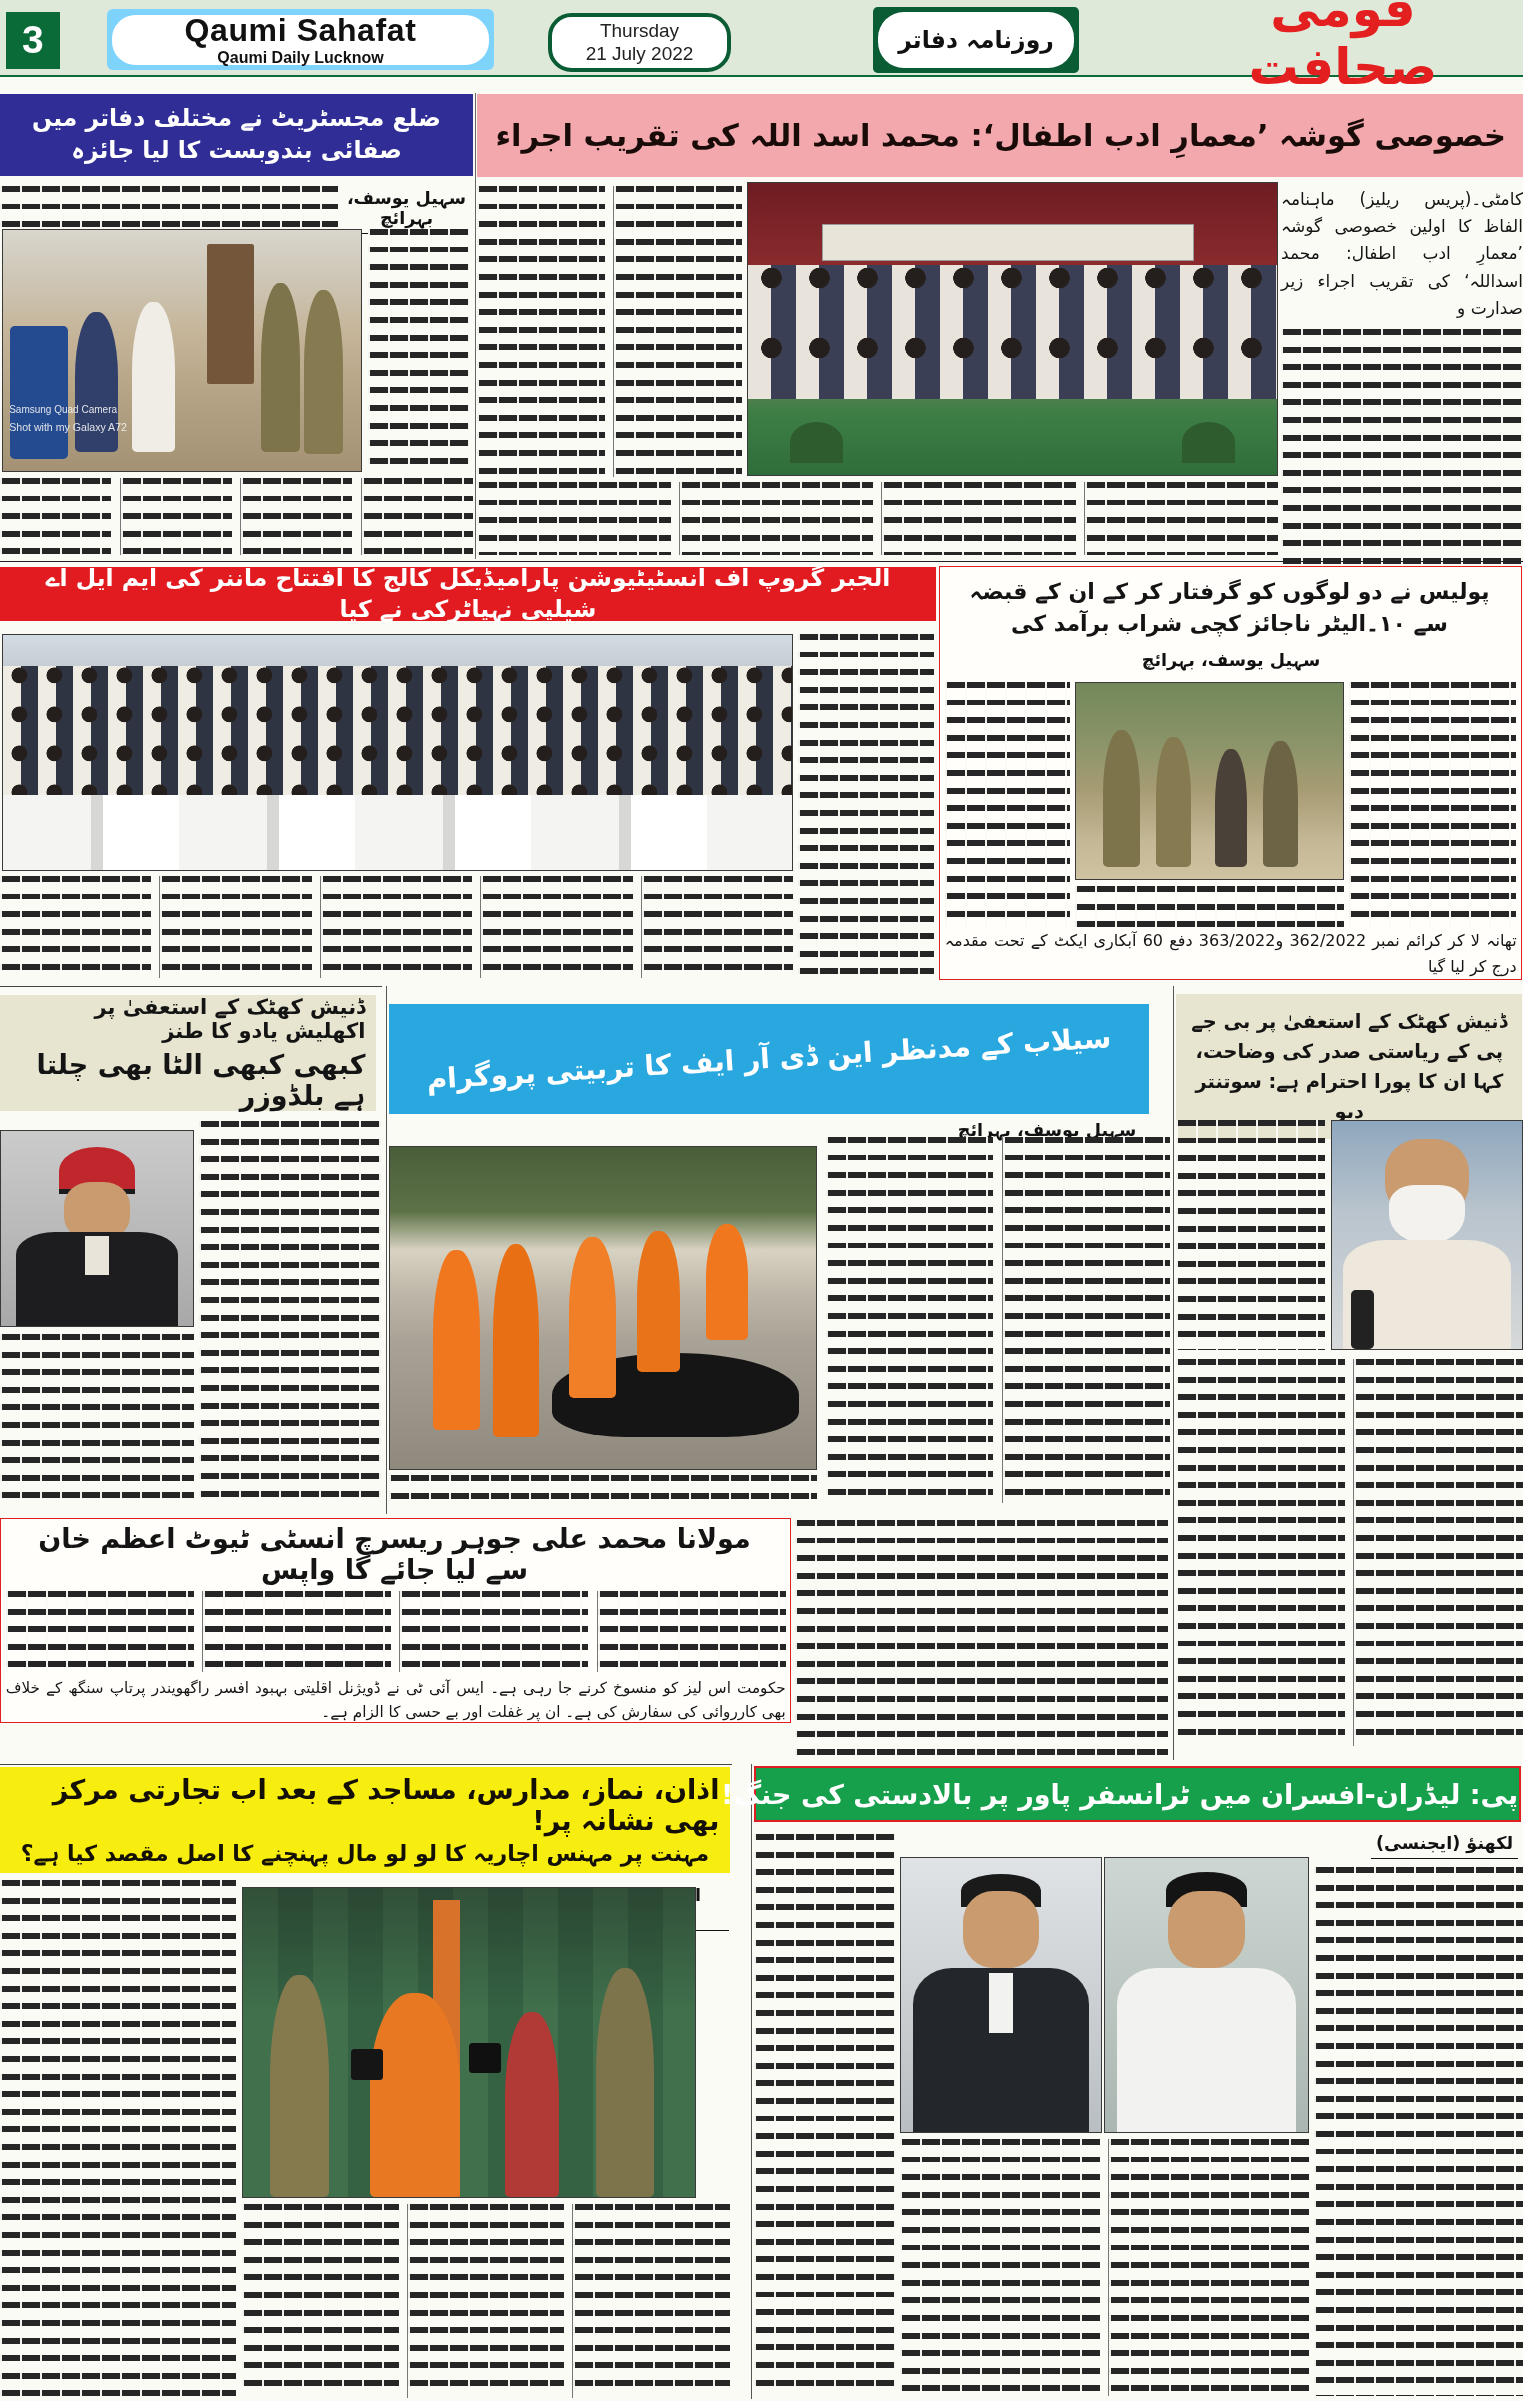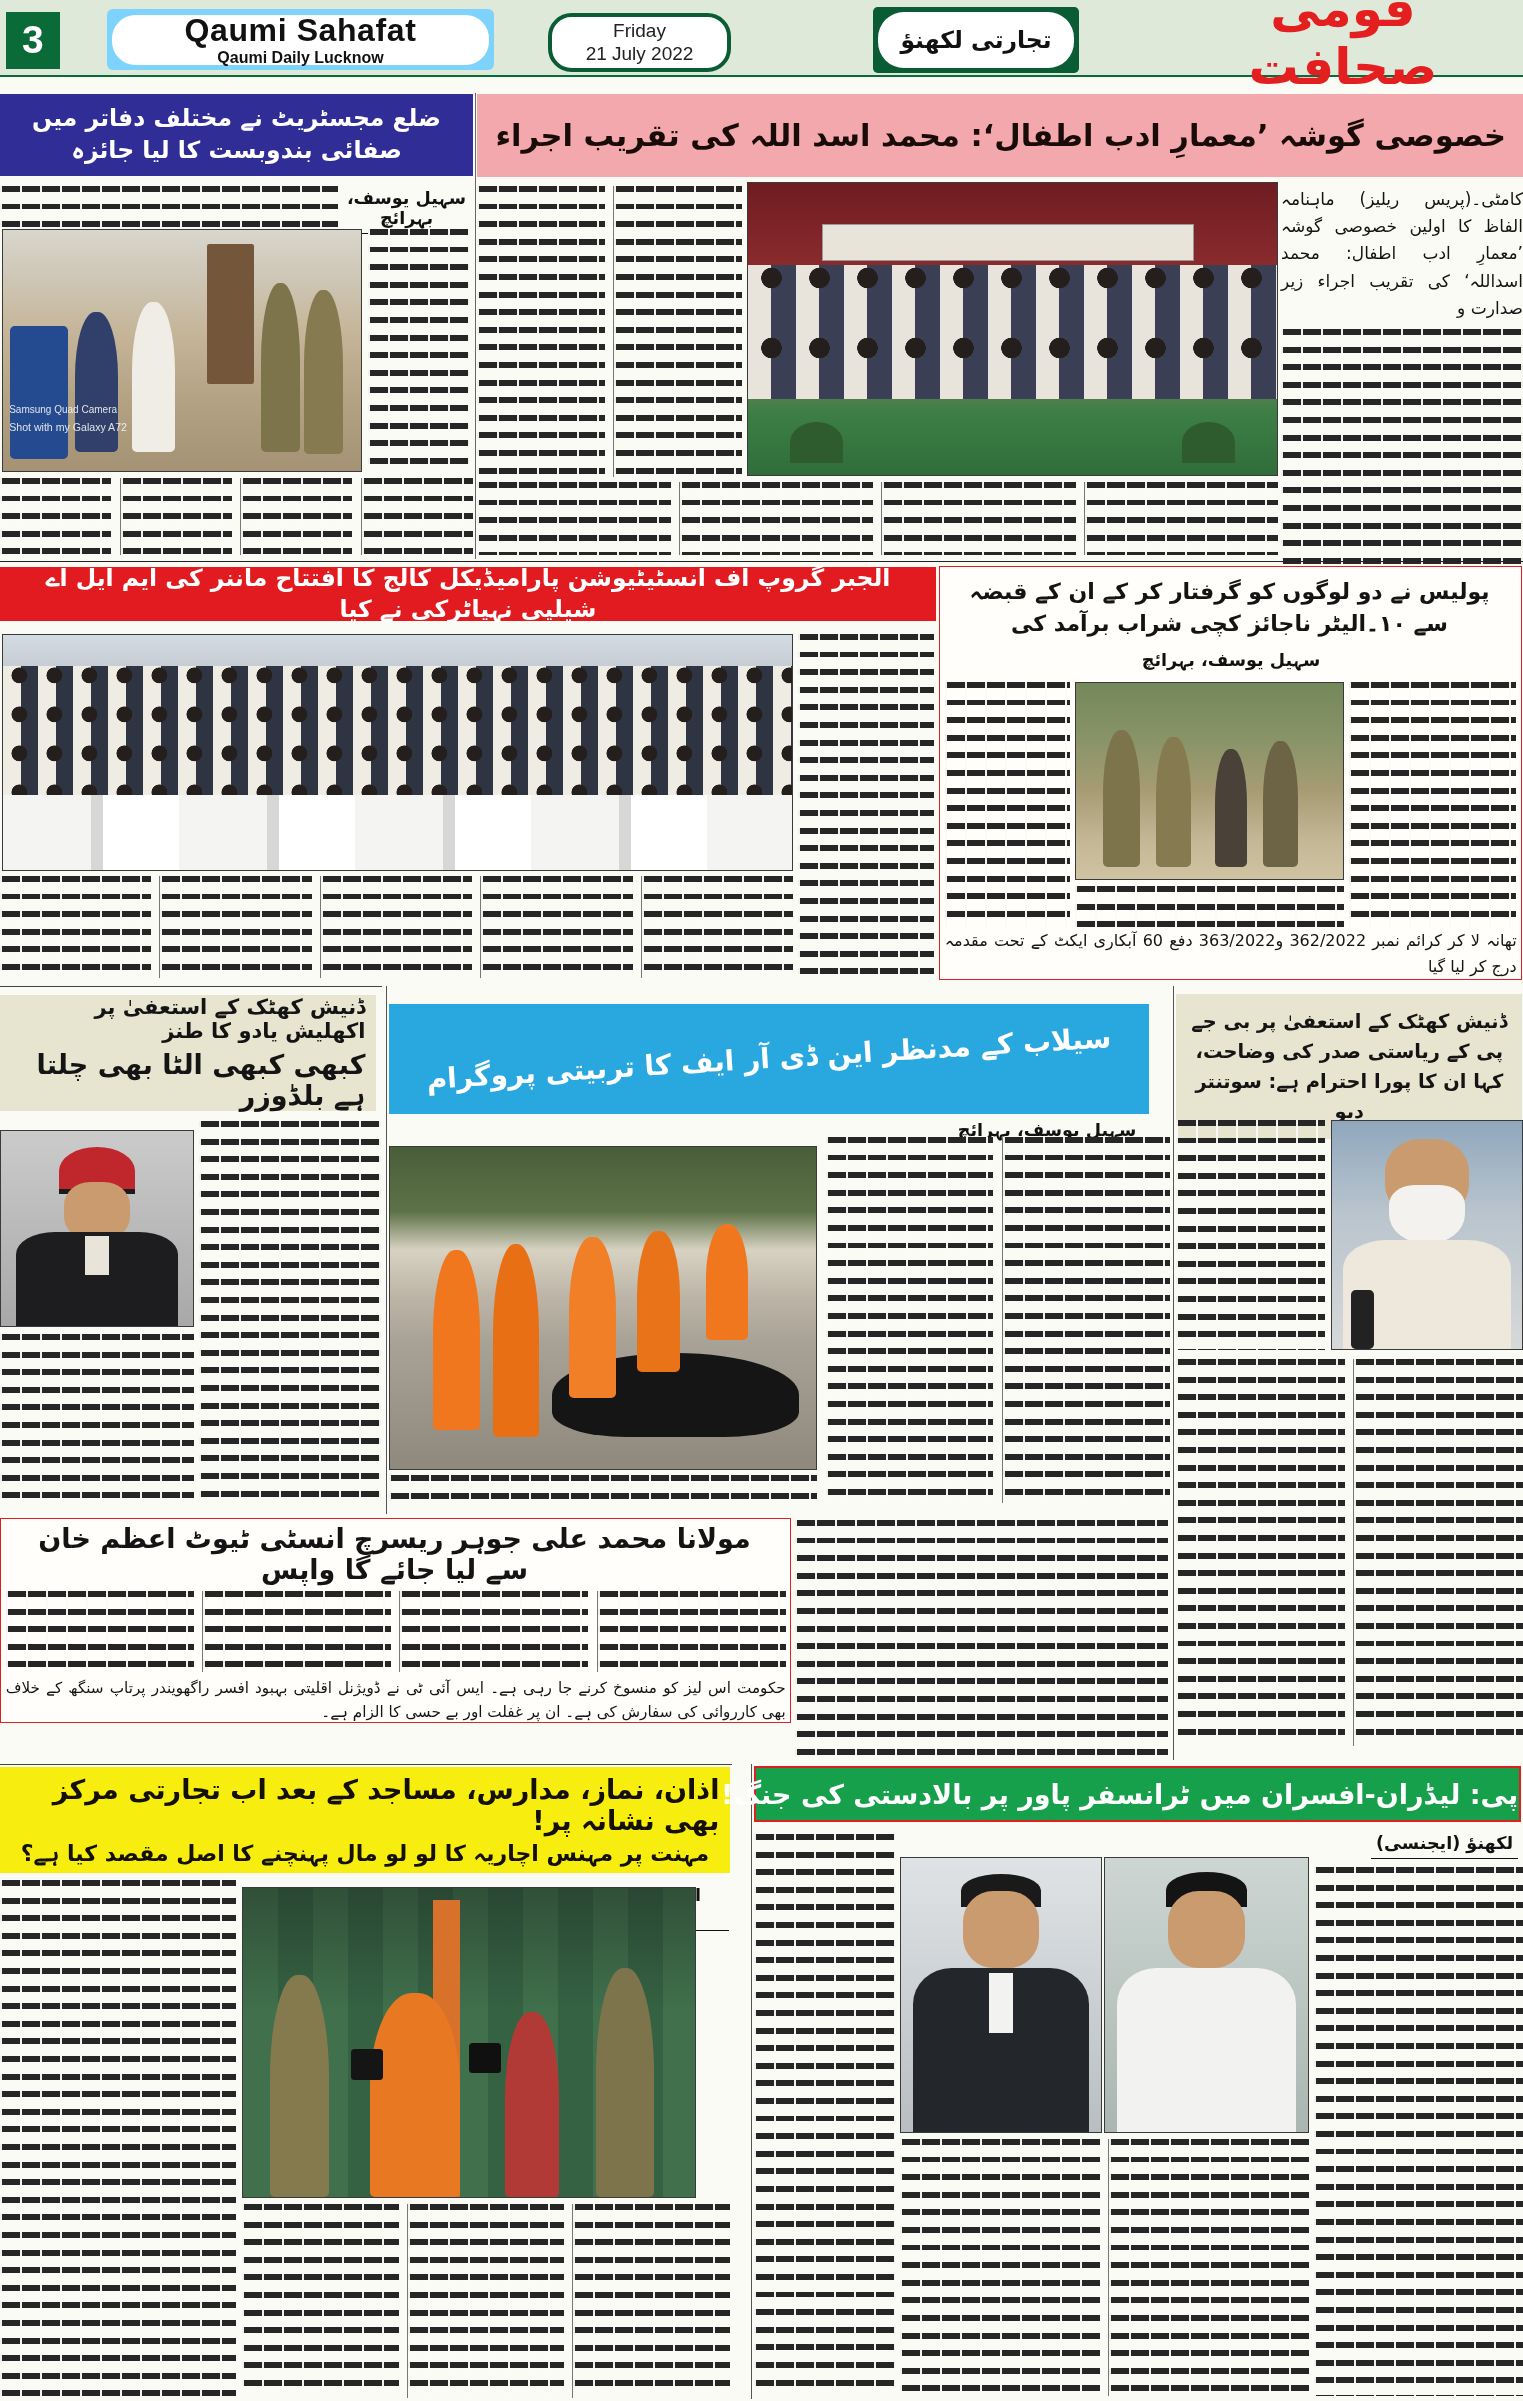--- a/index.html
+++ b/index.html
@@ -69,7 +69,7 @@
       </div>
     </div>
     <div class="abs datebox ctr">
-      <div>Friday</div>
+      <div>Thursday</div>
       <div>21 July  2022</div>
     </div>
     <div class="abs rozbox">

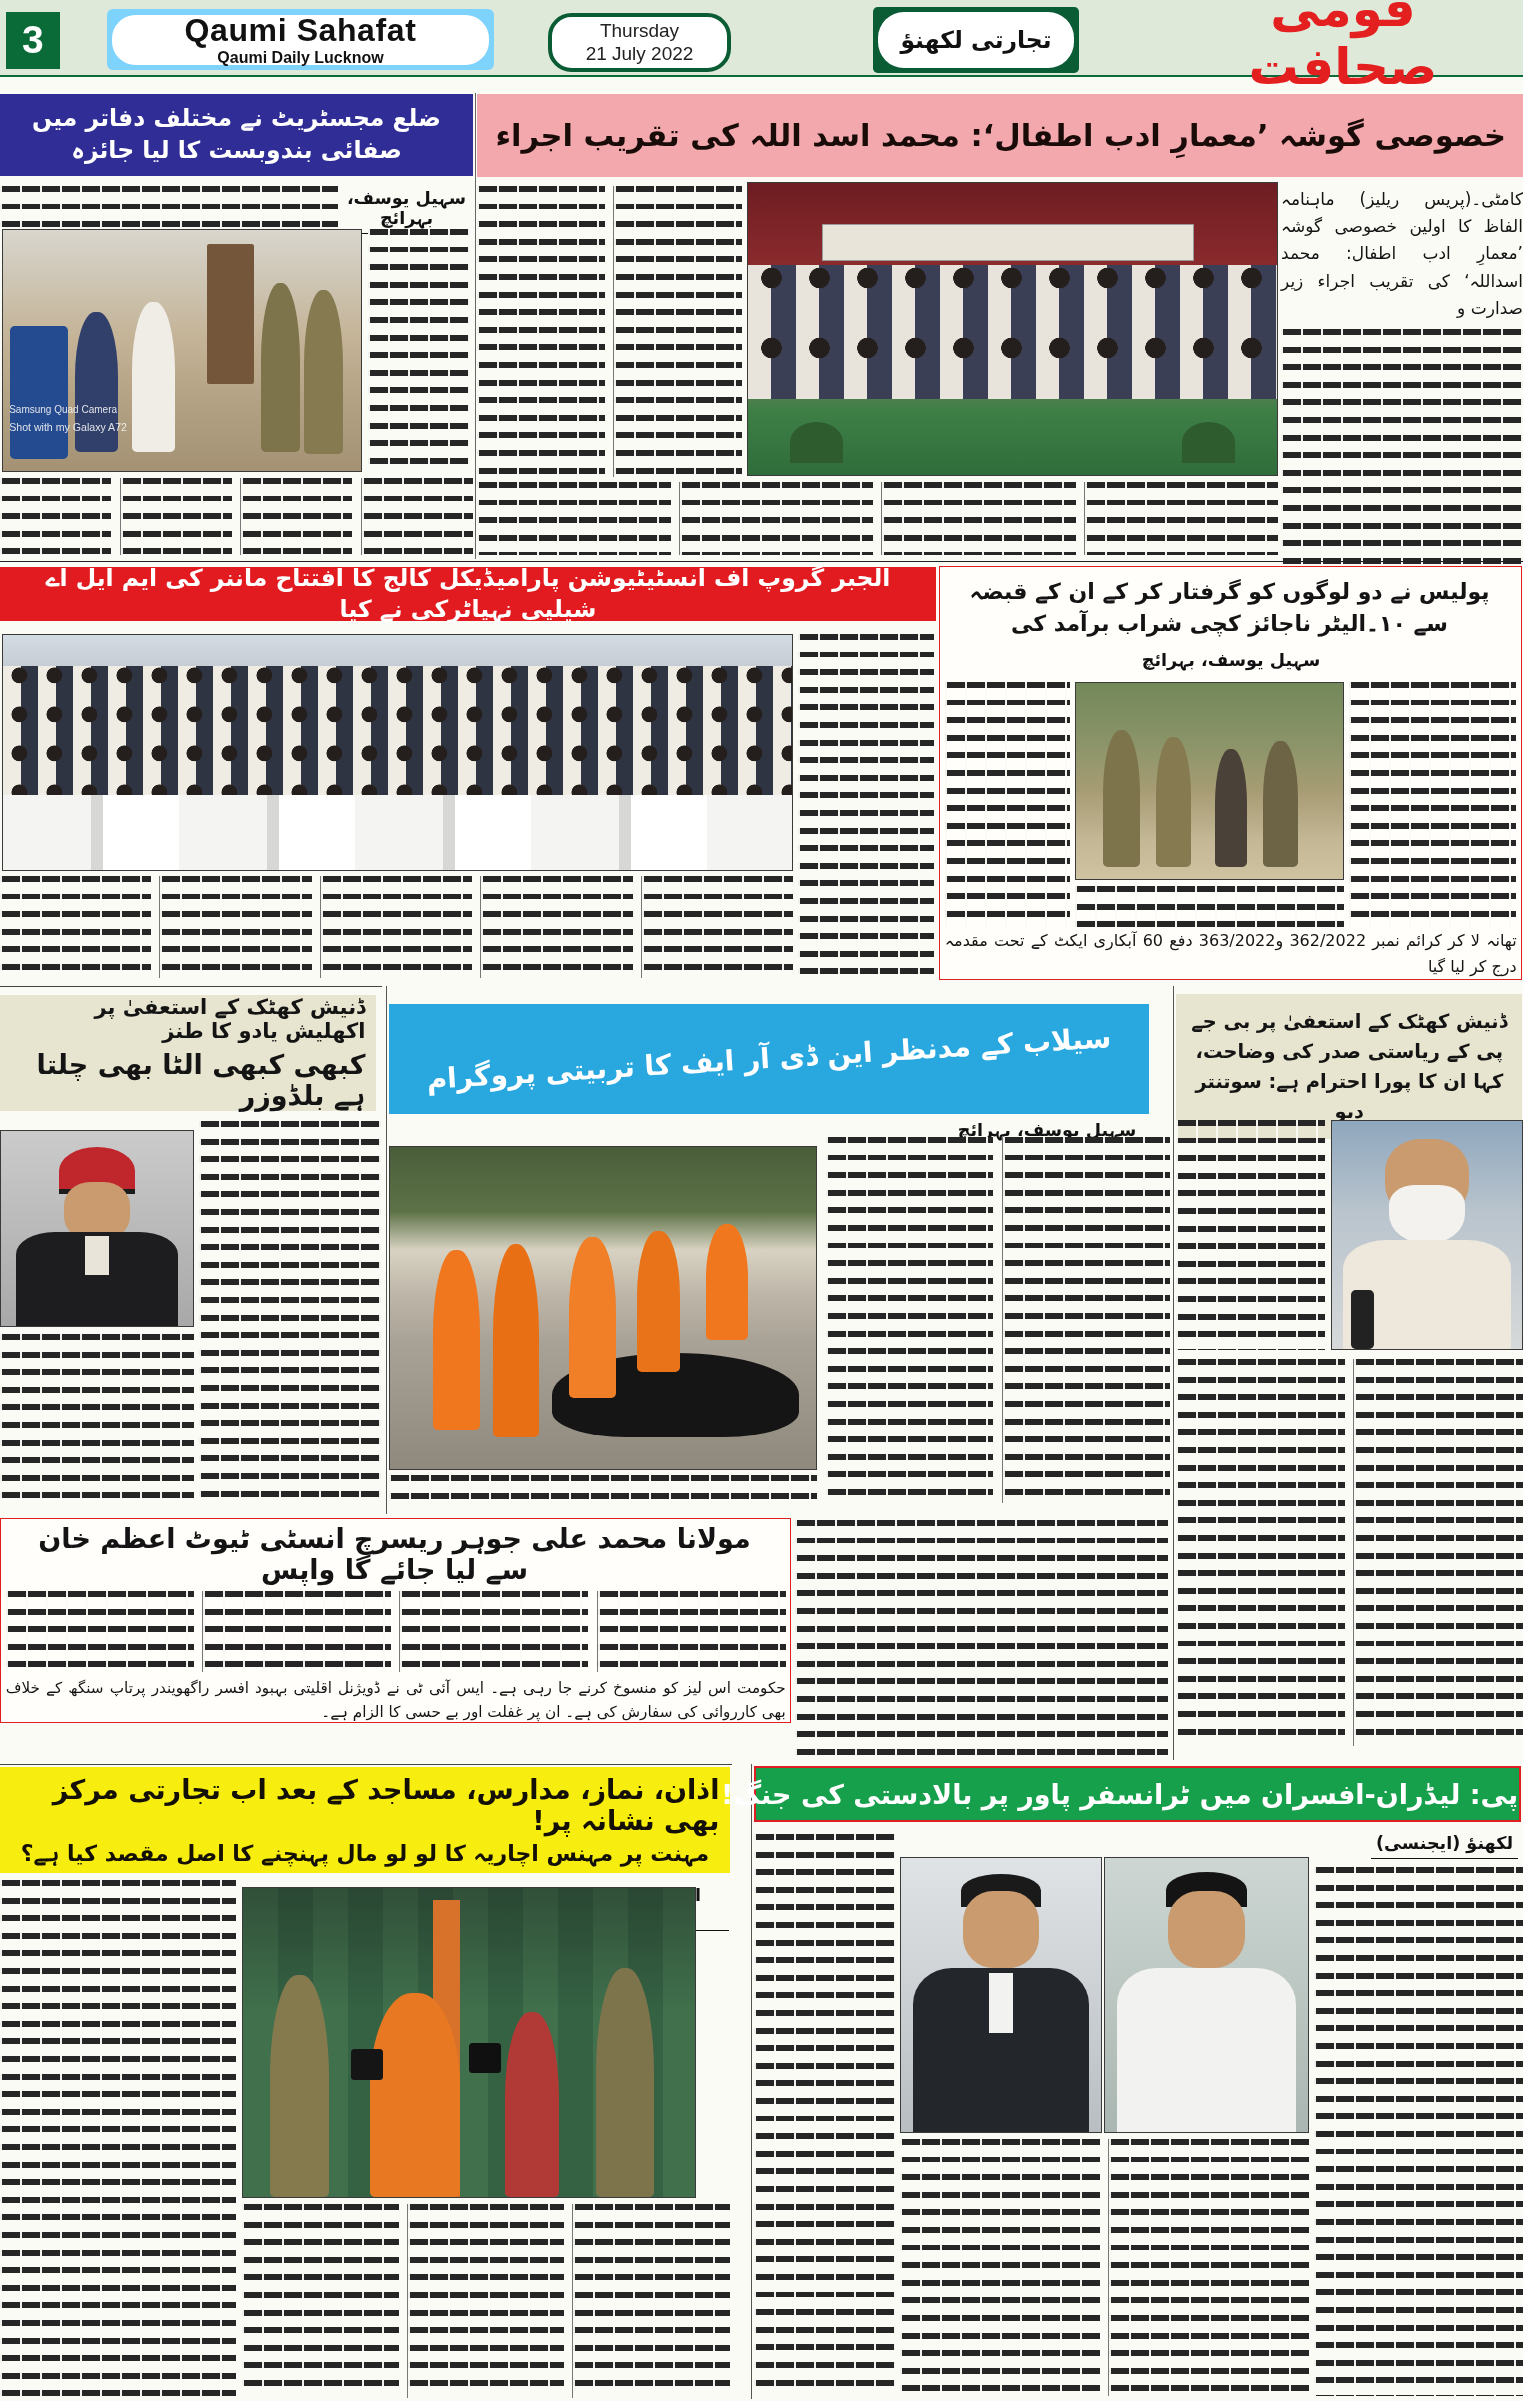--- a/index.html
+++ b/index.html
@@ -73,7 +73,7 @@
       <div>21 July  2022</div>
     </div>
     <div class="abs rozbox">
-      <div class="roz-in ur">تجارتی لکھنؤ</div>
+      <div class="roz-in ur">روزنامہ دفاتر</div>
     </div>
     <div class="abs urdutitle ctr ur">قومی صحافت</div>
   </div>

